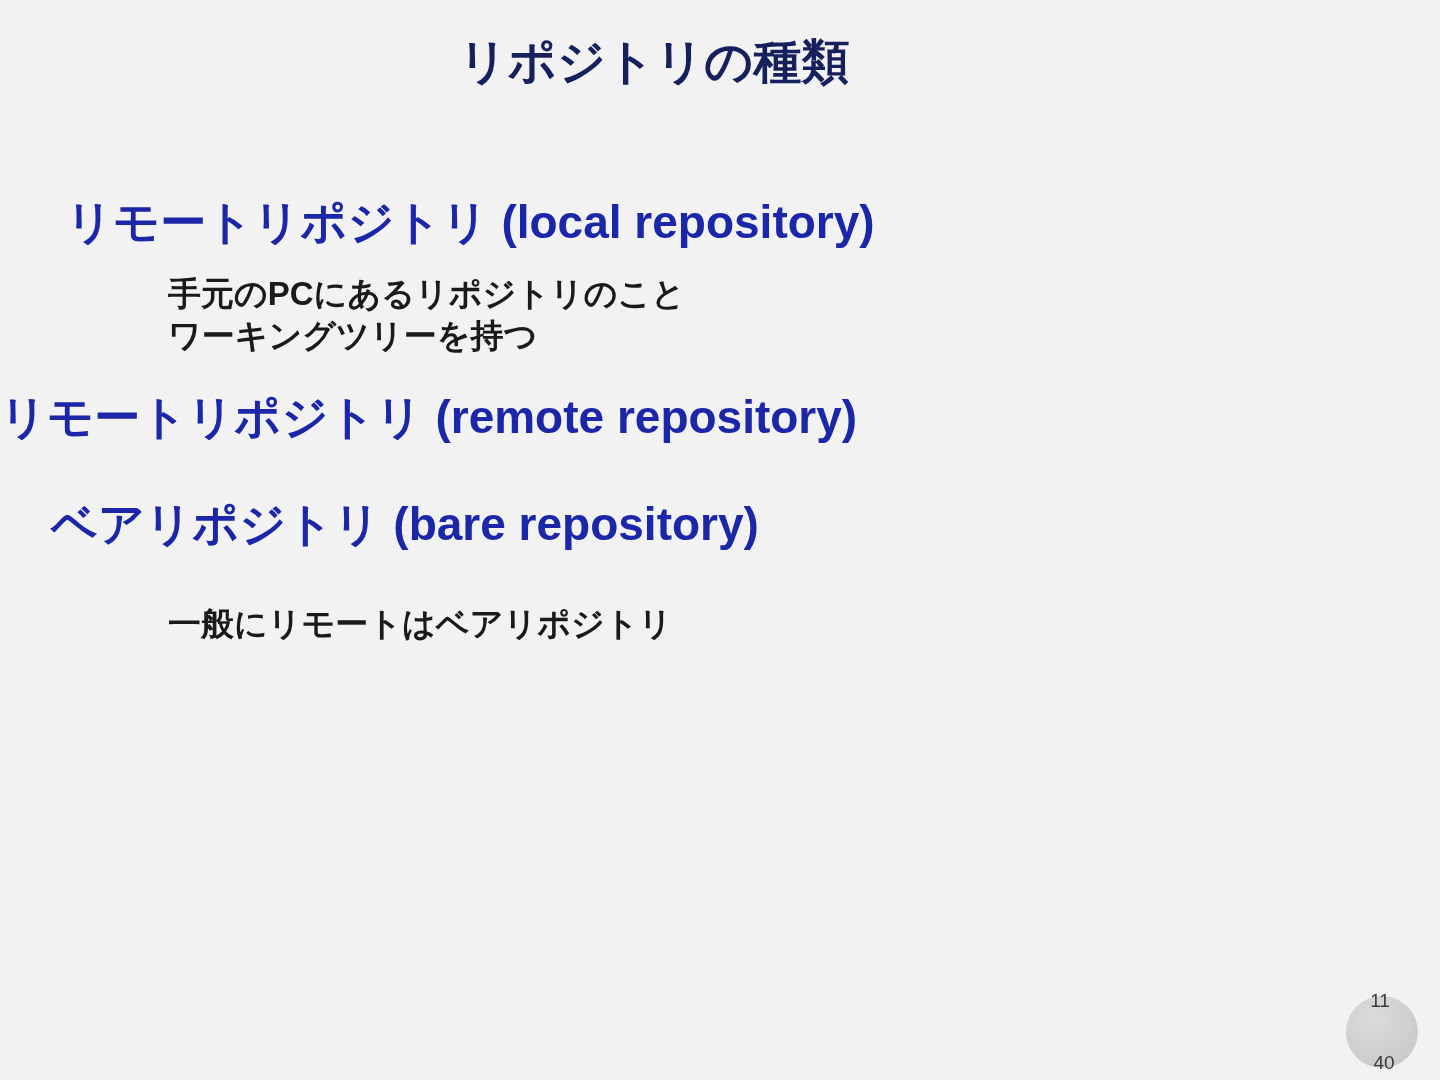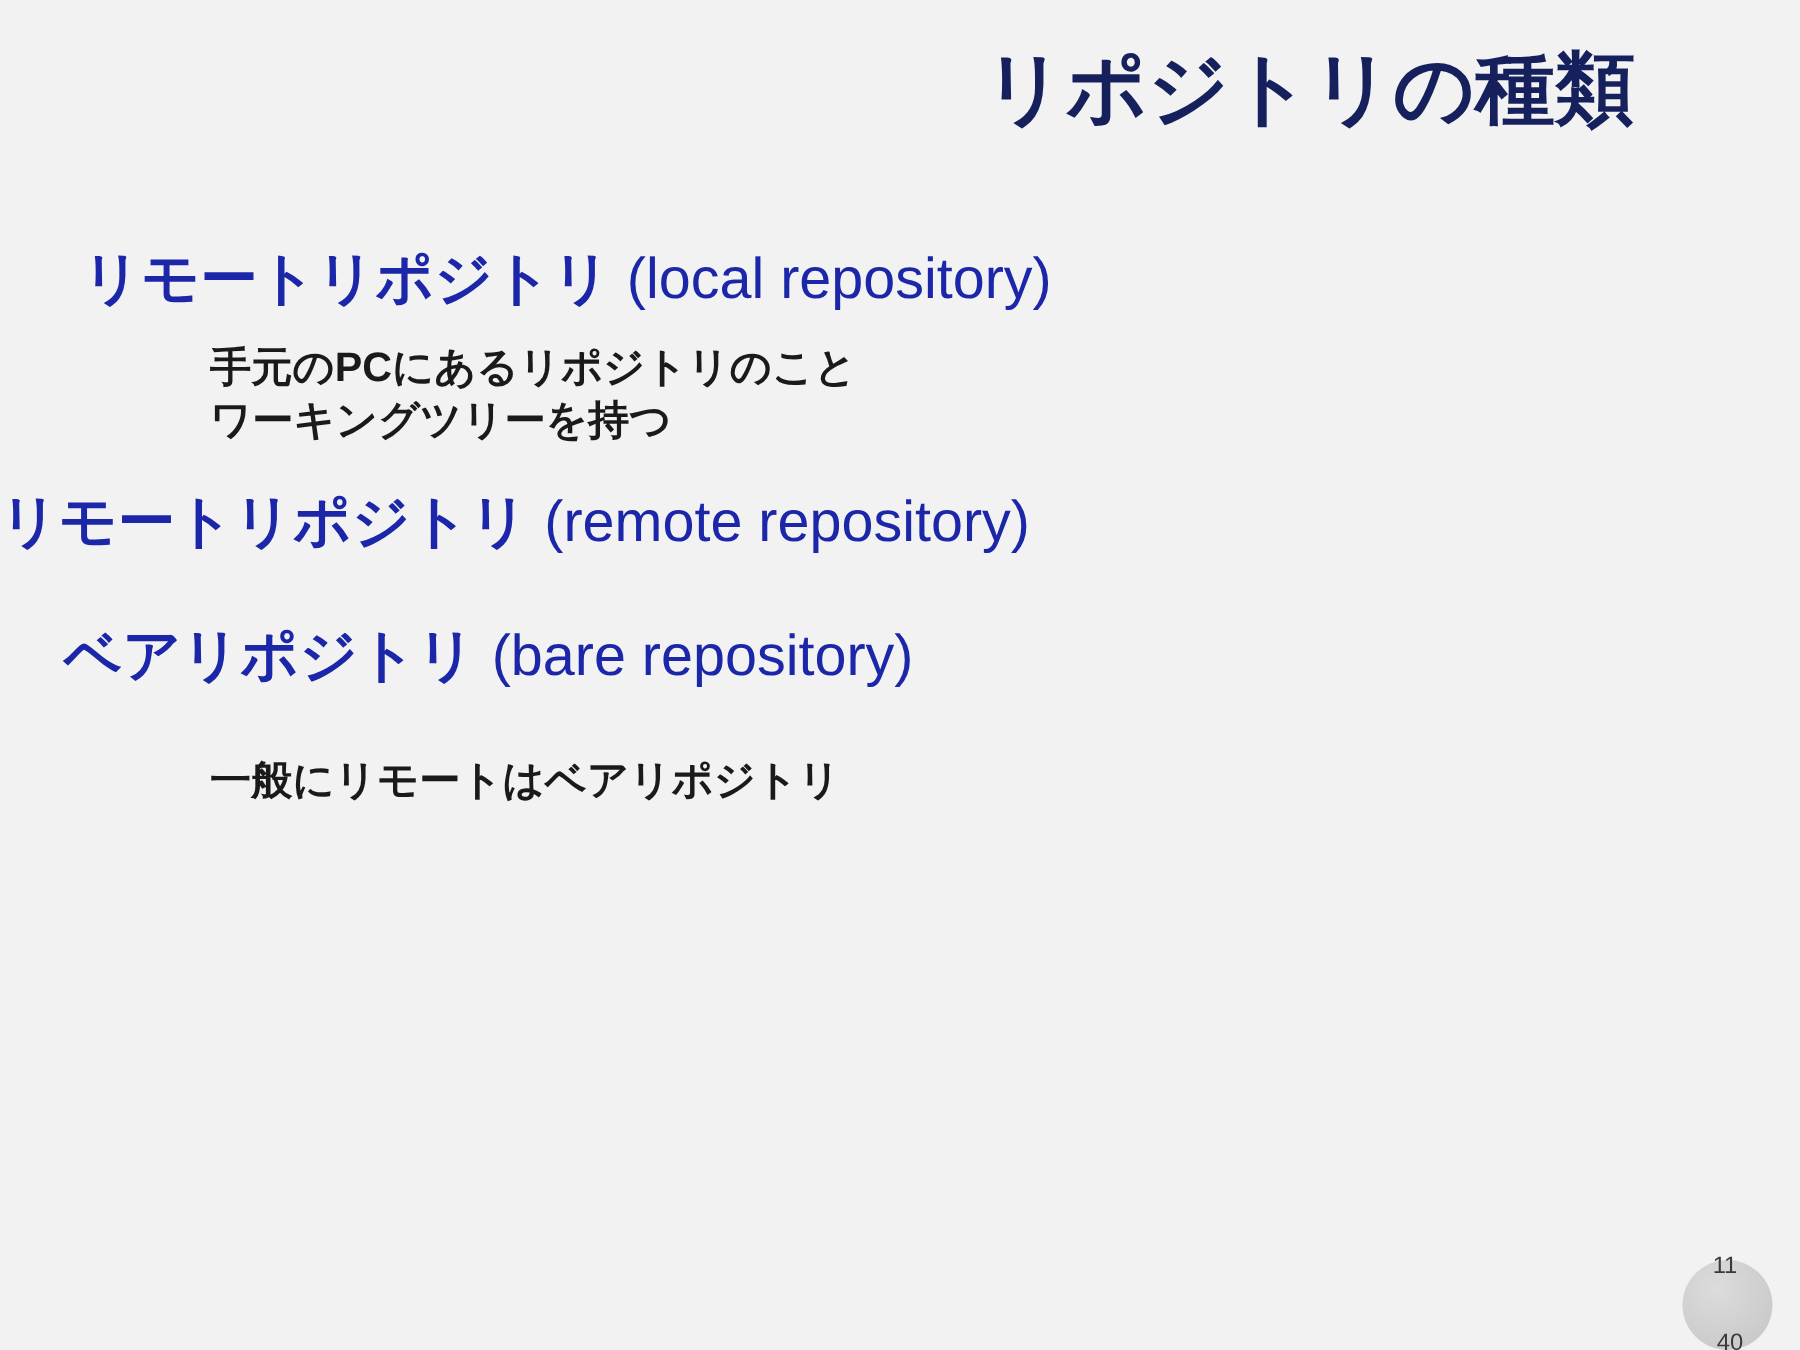--- a/index.html
+++ b/index.html
@@ -25,8 +25,8 @@
     top: 36px;
     left: 0;
     width: 1308px;
-    text-align: right;
-    font-size: 64px;
+    text-align: center;
+    font-size: 48px;
     font-weight: bold;
     color: #16205c;
     letter-spacing: 0px;

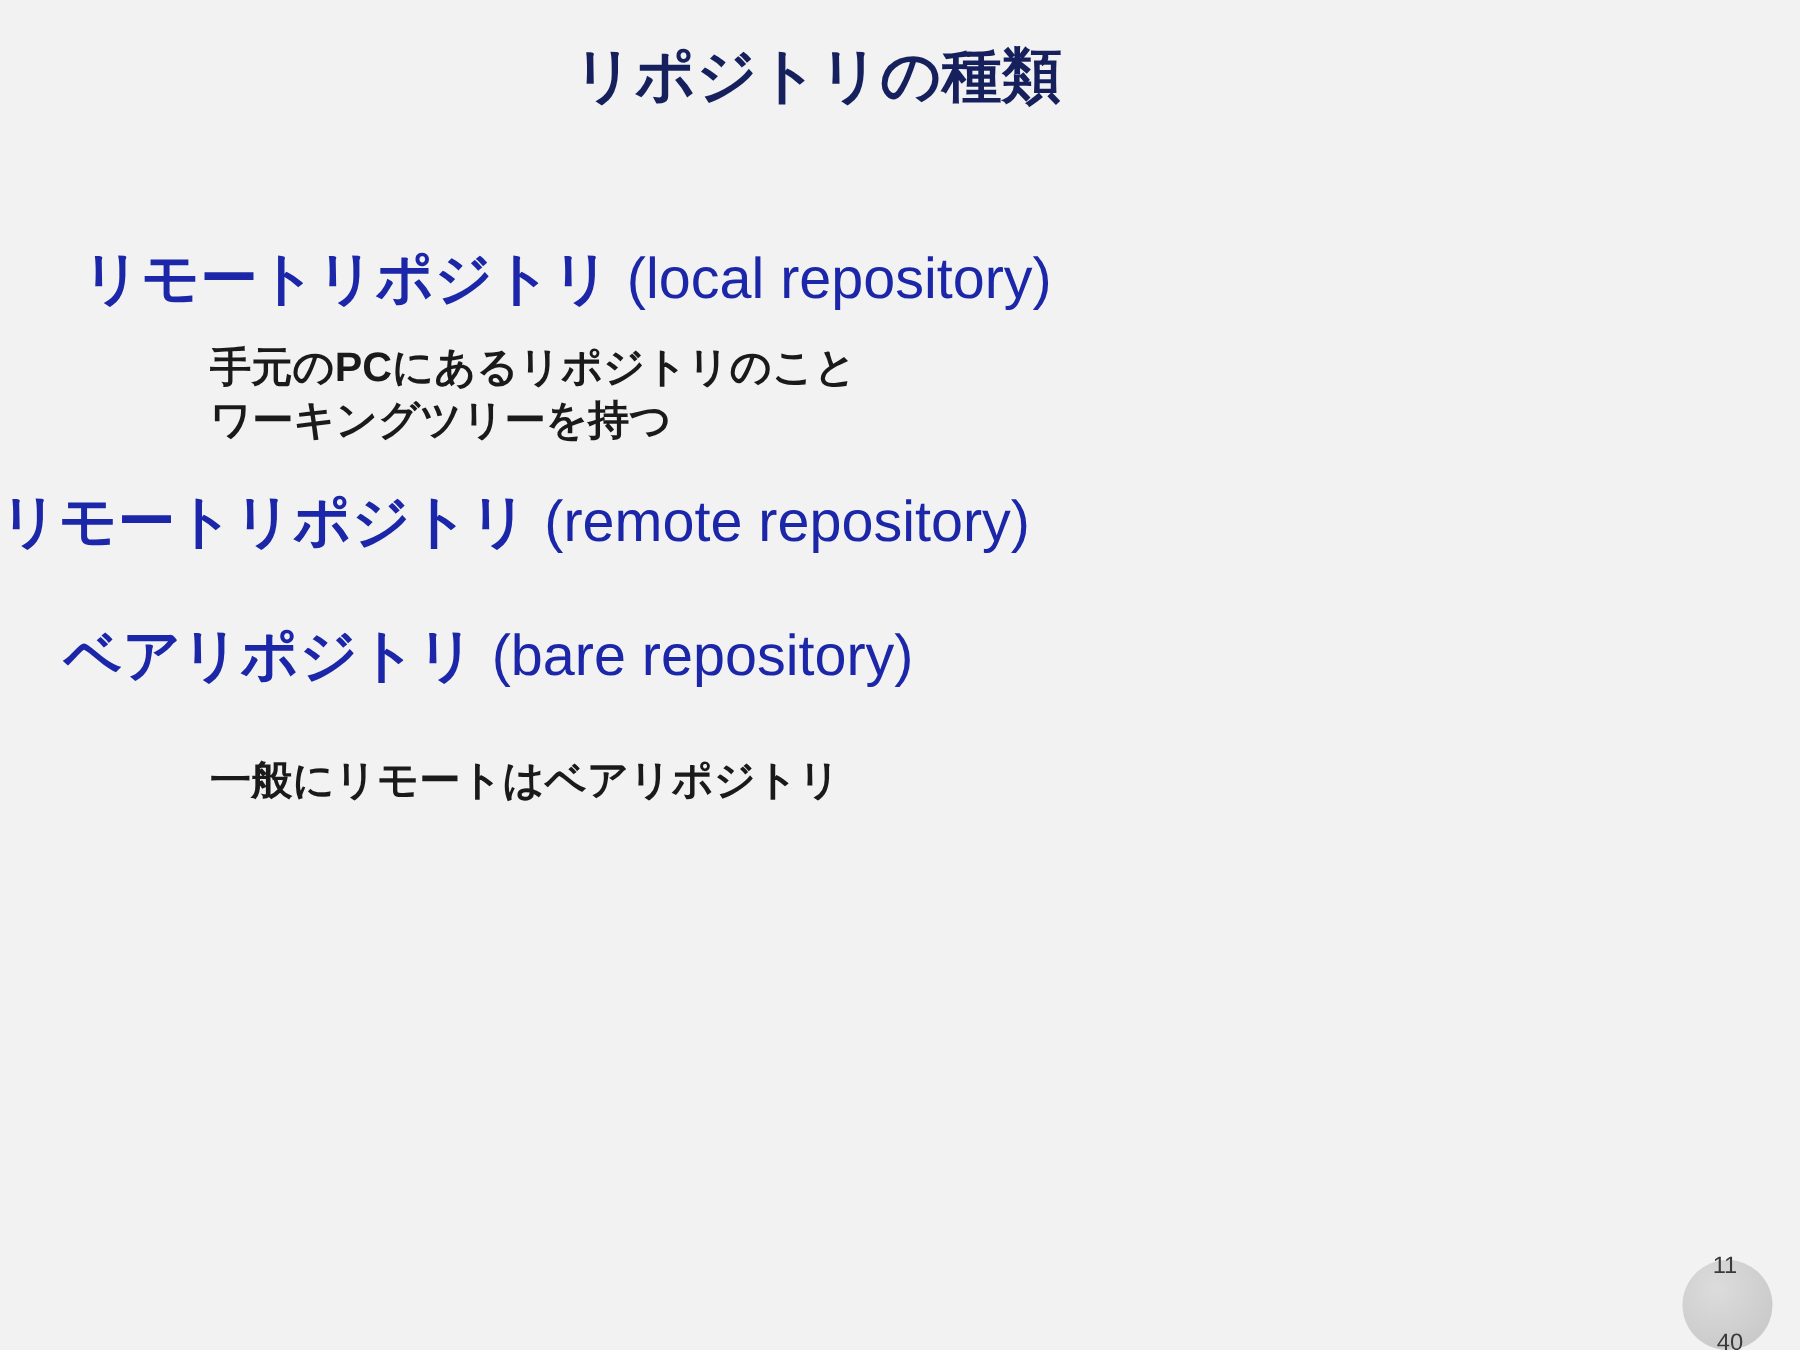--- a/index.html
+++ b/index.html
@@ -46,7 +46,7 @@
     white-space: nowrap;
   }
   .heading .en {
-    font-weight: normal;
+    font-weight: bold;
     margin-top: 46px;
   }
   .detail {

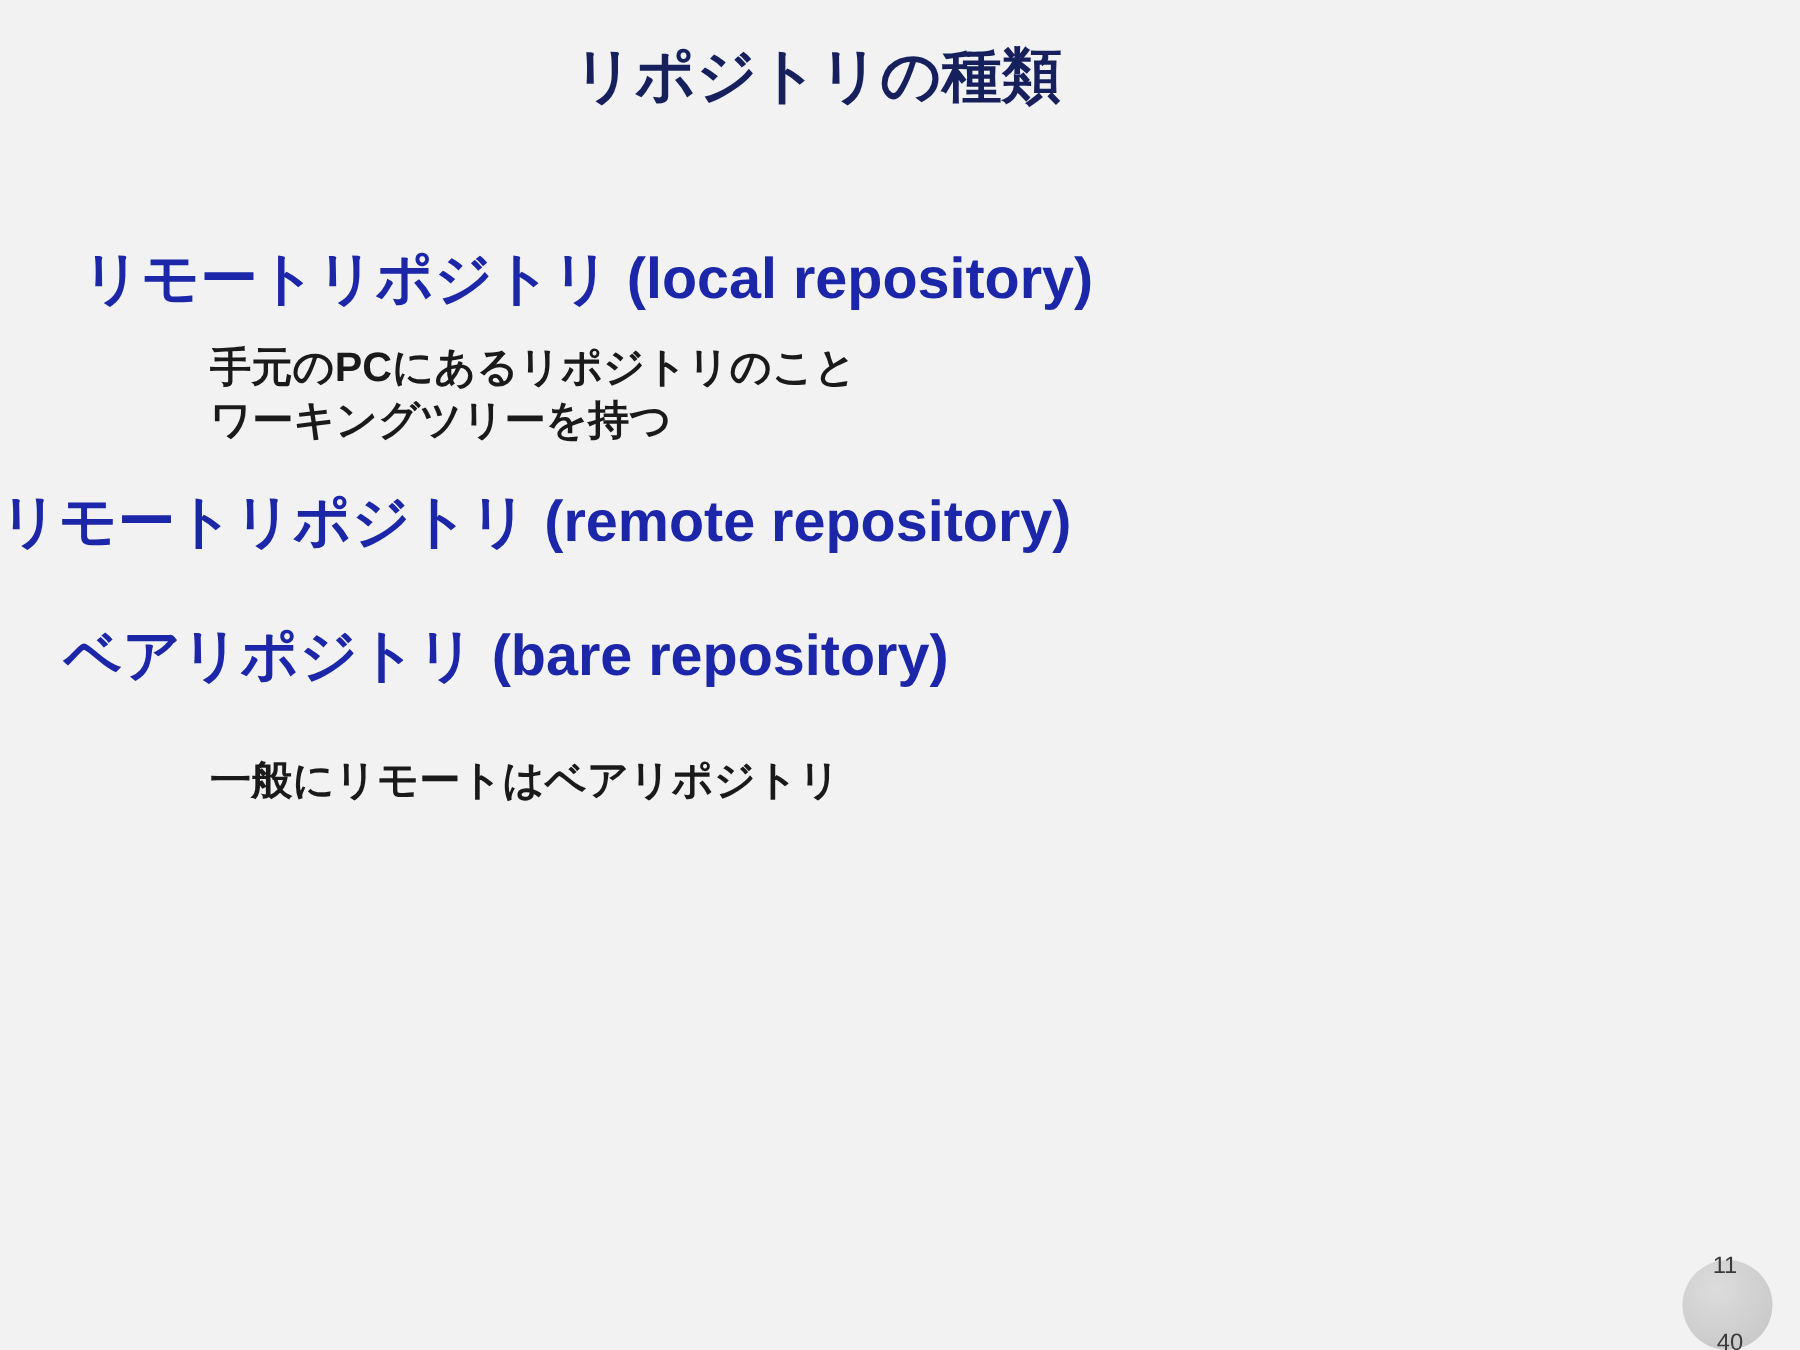--- a/index.html
+++ b/index.html
@@ -69,7 +69,7 @@
   .page-badge {
     position: absolute;
     right: 22px;
-    bottom: 0;
+    bottom: 12px;
     width: 72px;
     height: 72px;
     border-radius: 50%;

